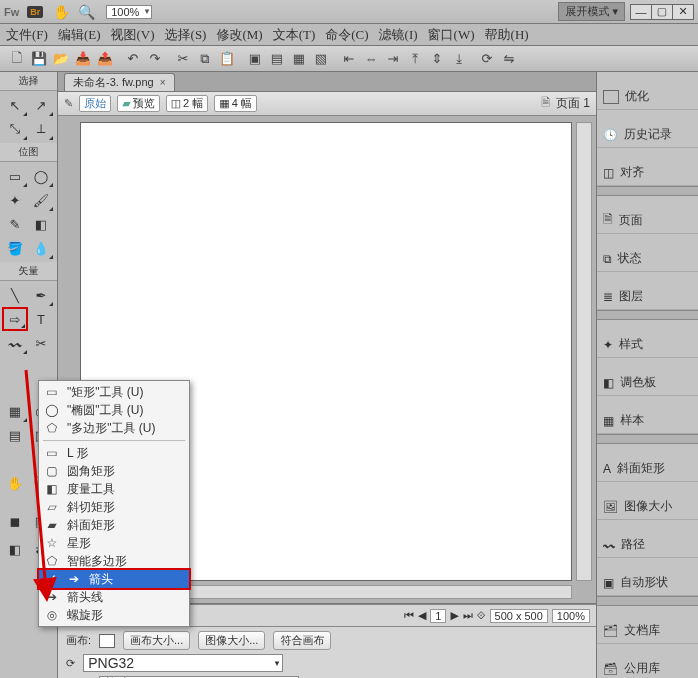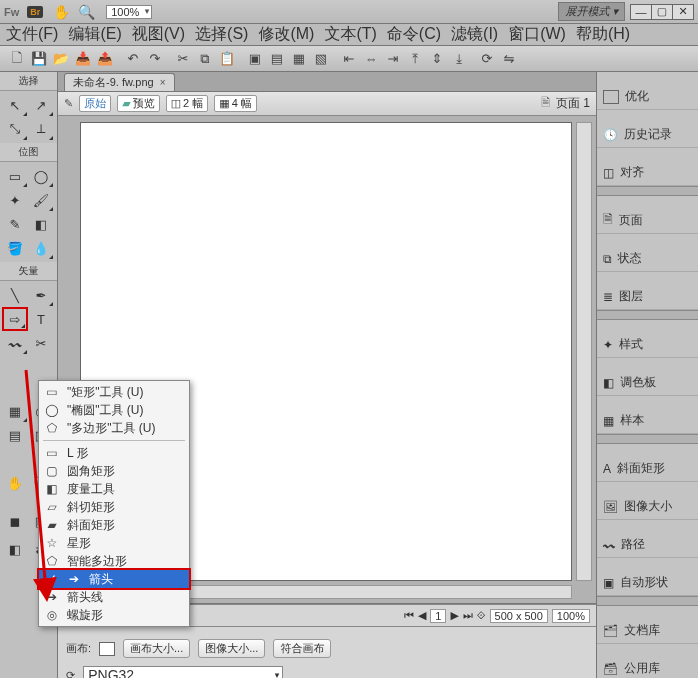--- a/index.html
+++ b/index.html
@@ -11,7 +11,7 @@
 .titlebar .zoom { border:1px solid #888; background:#fff; padding:0 12px 0 4px; font-size:11px; position:relative; margin-left:6px; }
 .titlebar .zoom::after { content:"▾"; position:absolute; right:2px; font-size:9px; color:#555; }
 .titlebar .spacer { flex:1; }
-.mode-btn { background:#9a9a9a; border:1px solid #777; padding:1px 6px; font-size:11px; display:flex; align-items:center;font-style:italic; }
+.mode-btn { background:#9a9a9a; border:1px solid #777; padding:1px 6px; font-size:11px; display:flex; align-items:center; }
 .winbtns { display:flex; margin-left:6px; }
 .winbtns div { width:22px;height:16px;border:1px solid #666;background:#ddd;display:flex;align-items:center;justify-content:center;font-size:11px;margin-left:-1px; }
 .menubar { height:22px; background:#bcbcbc; display:flex; align-items:center; padding:0 6px; border-bottom:1px solid #777; }

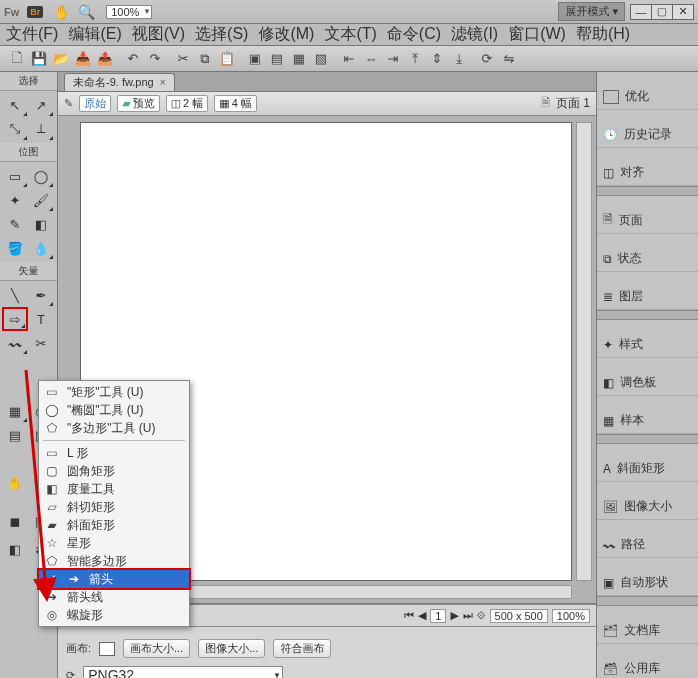--- a/index.html
+++ b/index.html
@@ -15,7 +15,7 @@
 .winbtns { display:flex; margin-left:6px; }
 .winbtns div { width:22px;height:16px;border:1px solid #666;background:#ddd;display:flex;align-items:center;justify-content:center;font-size:11px;margin-left:-1px; }
 .menubar { height:22px; background:#bcbcbc; display:flex; align-items:center; padding:0 6px; border-bottom:1px solid #777; }
-.menubar span { margin-right:10px; font-size:16px; }
+.menubar span { margin-right:10px; font-size:13px;font-family:Liberation Serif, serif; }
 .toolbar { height:26px; background:linear-gradient(#d6d6d6,#bcbcbc); border-bottom:1px solid #777; display:flex; align-items:center; padding:0 6px; }
 .toolbar .tbtn { width:20px;height:20px;display:flex;align-items:center;justify-content:center;font-size:13px;color:#444;margin:0 1px; }
 .toolbar .sep { width:6px; }

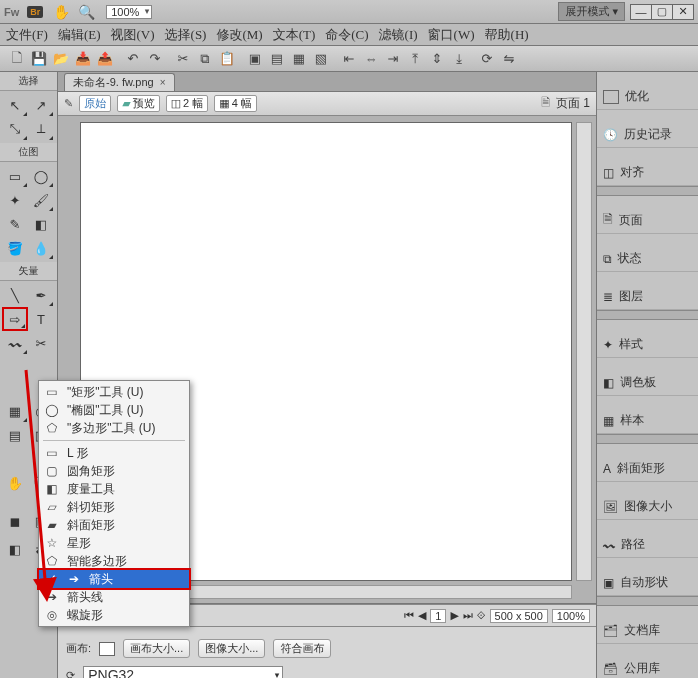--- a/index.html
+++ b/index.html
@@ -170,7 +170,7 @@
   <div class="center">
     <div class="doc-tab-bar">
       <div class="doc-tab">
-        <span>未命名-9. fw.png</span>
+        <span>未命名-3. fw.png</span>
         <span class="x">×</span>
       </div>
     </div>

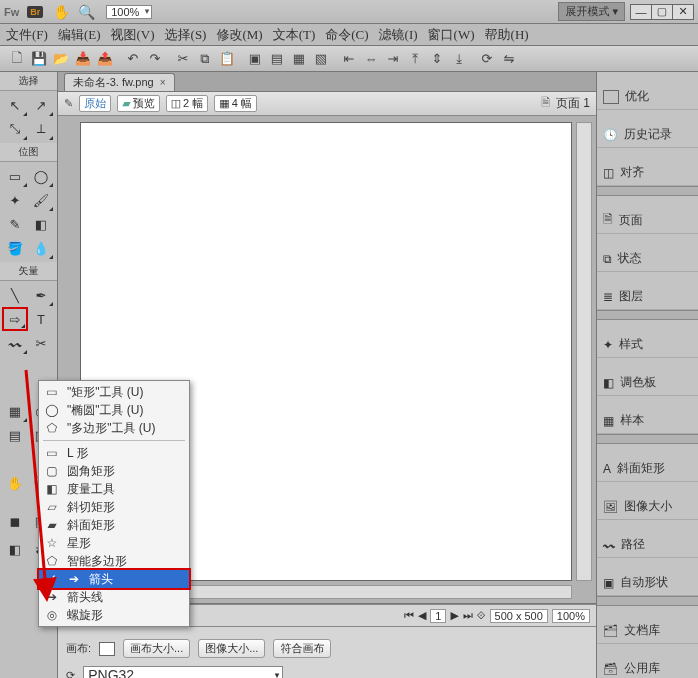--- a/index.html
+++ b/index.html
@@ -41,7 +41,7 @@
 .statusbar { height:22px; background:#d6d6d6; border-top:1px solid #888; display:flex; align-items:center; justify-content:flex-end; padding:0 6px; gap:4px; font-size:11px; }
 .statusbar .fld { border:1px solid #999; background:#fff; padding:0 4px; }
 .propbar { height:56px; background:#d6d6d6; border-top:1px solid #888; padding:4px 8px; font-size:11px; }
-.propbar .row { display:flex; align-items:center; gap:8px; margin-bottom:4px;margin-top:8px; }
+.propbar .row { display:flex; align-items:center; gap:8px; margin-bottom:4px; }
 .propbar .btn { border:1px solid #999; background:linear-gradient(#fdfdfd,#e0e0e0); padding:1px 6px; border-radius:3px; }
 .propbar select, .propbar .sel { border:1px solid #888; background:#fff; font-size:14px; padding:0 16px 0 4px; height:18px; position:relative; display:inline-flex; align-items:center; }
 .propbar .sel::after { content:"▾"; position:absolute; right:3px; font-size:9px; }

